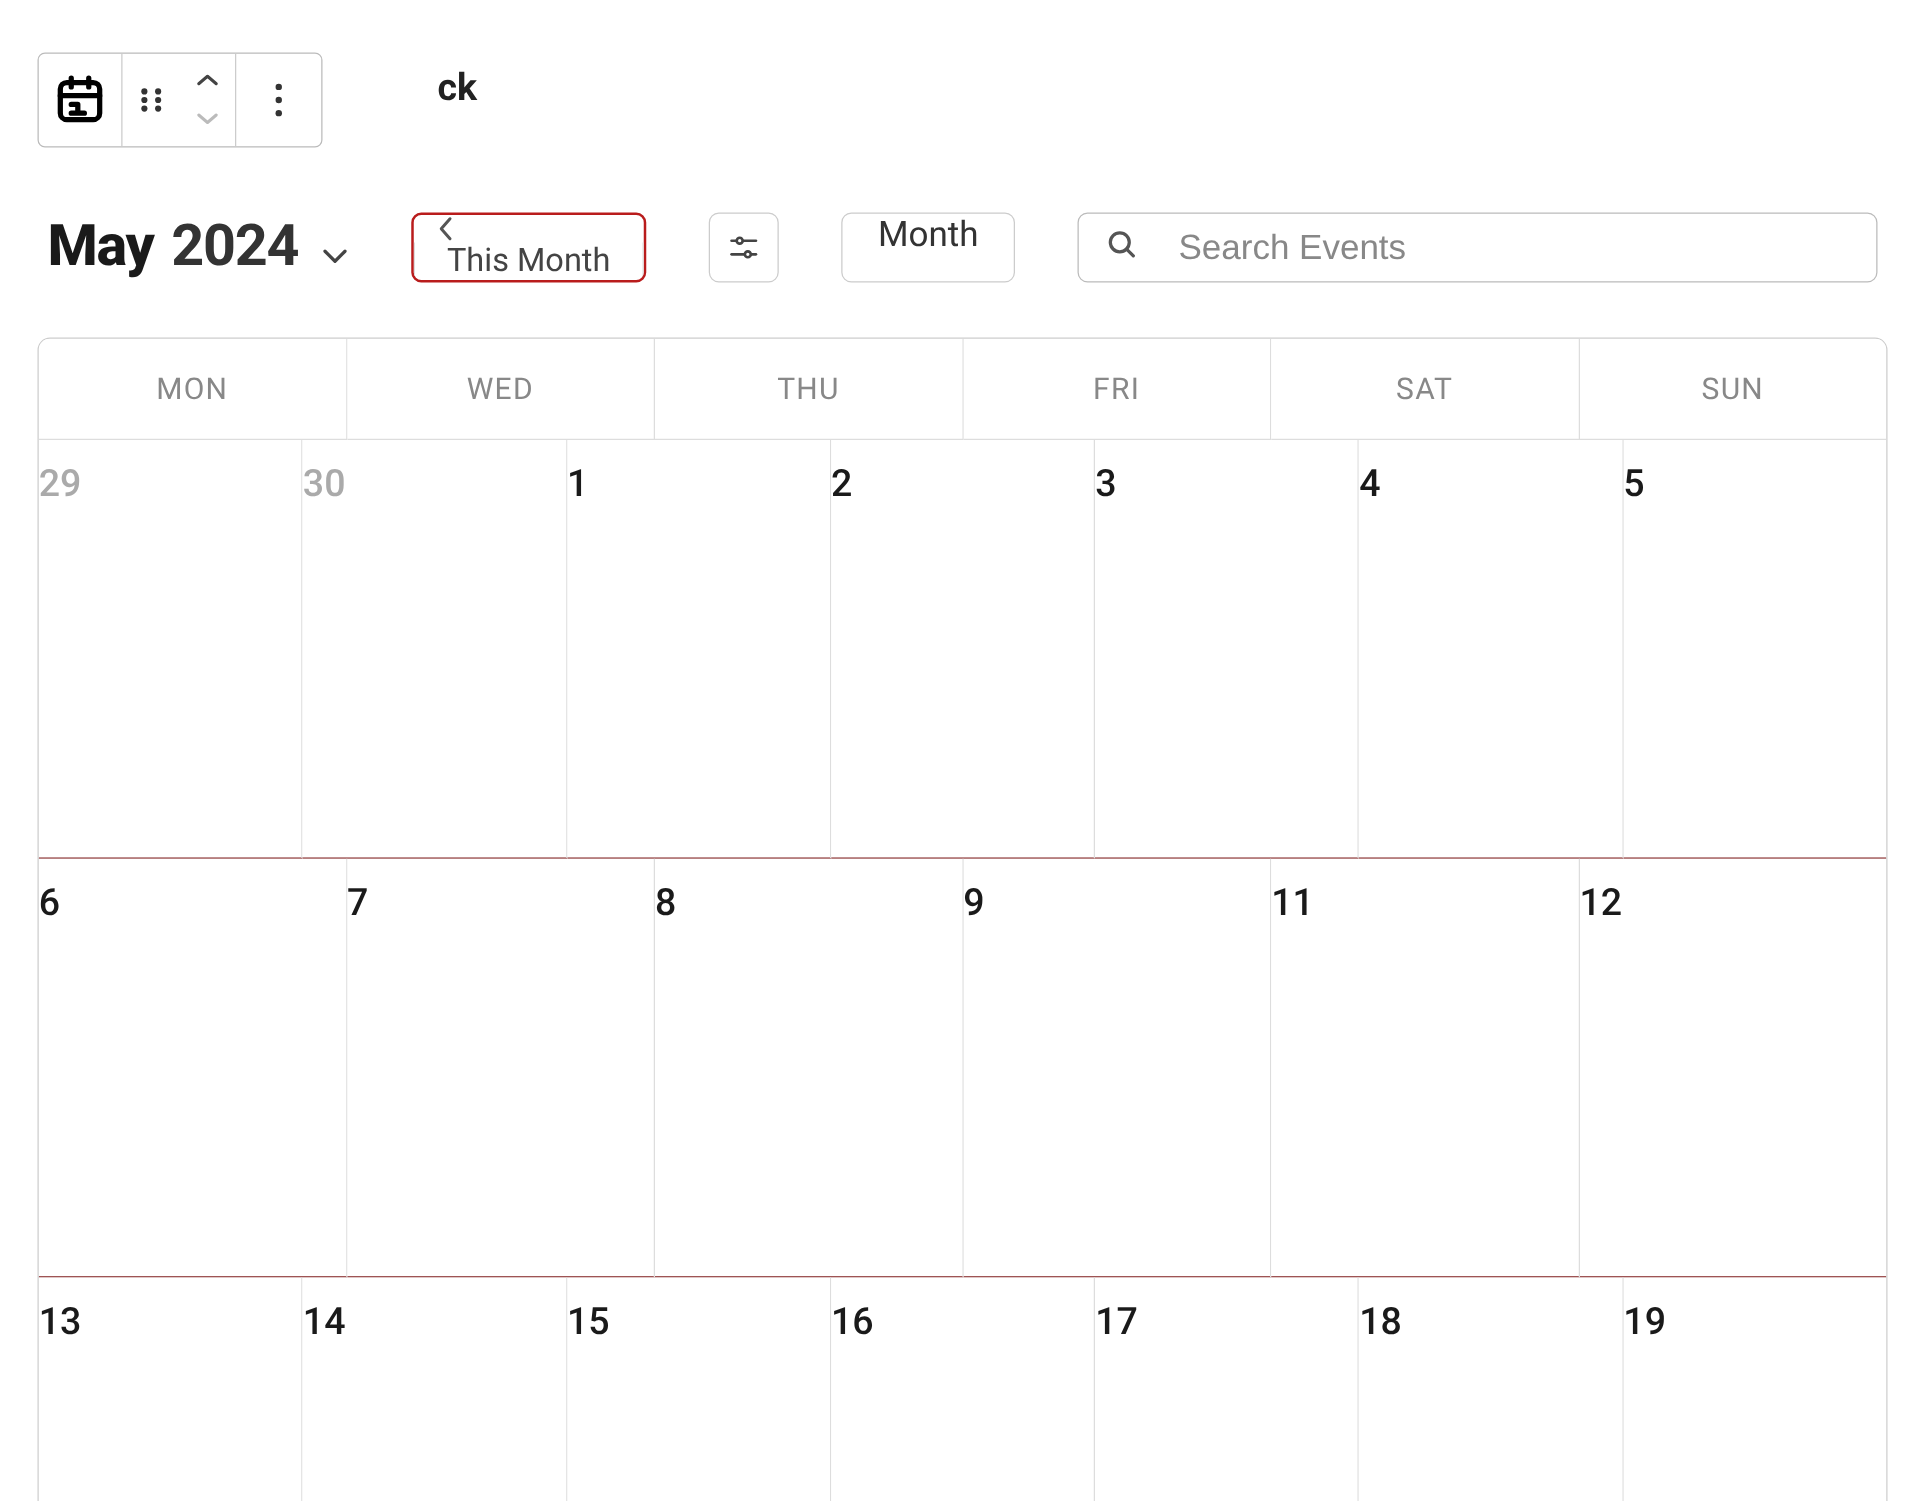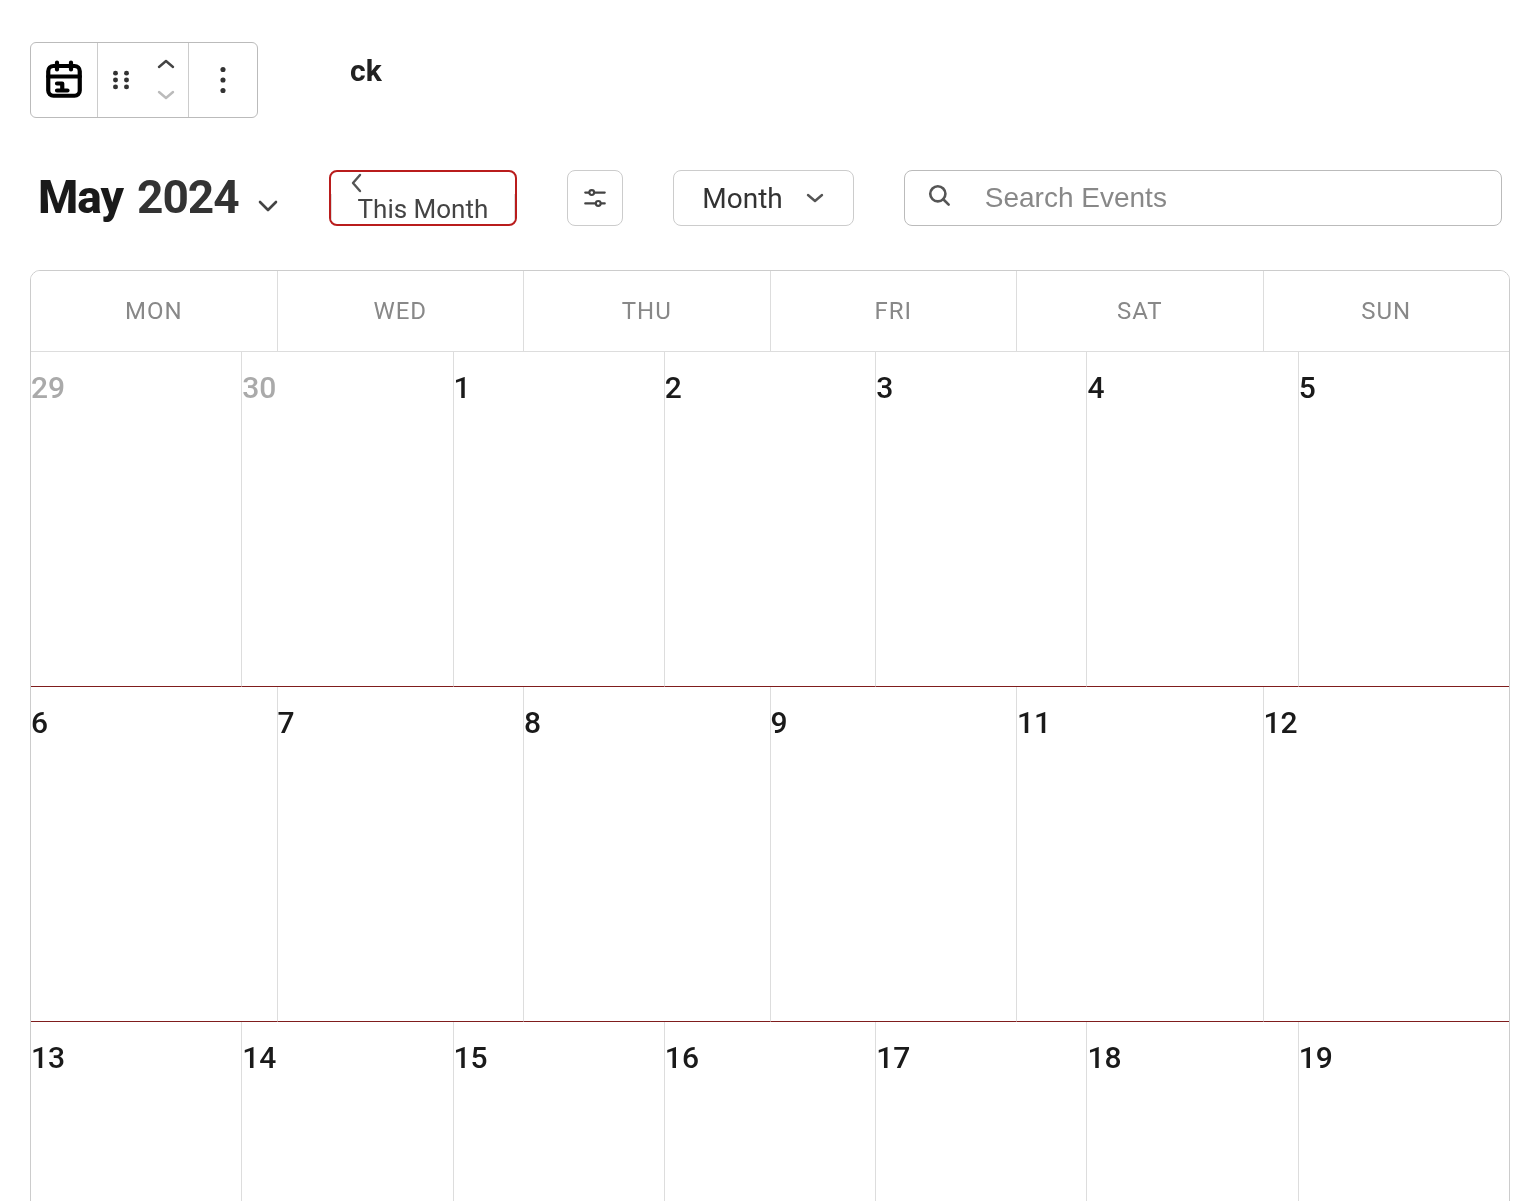--- a/index.html
+++ b/index.html
@@ -140,6 +140,7 @@
       cursor: pointer;
       font-size: 28px;
       color: #333;
+      flex-direction: column;
     }
     .view-select svg { width: 20px; height: 14px; stroke: #555; }
 

